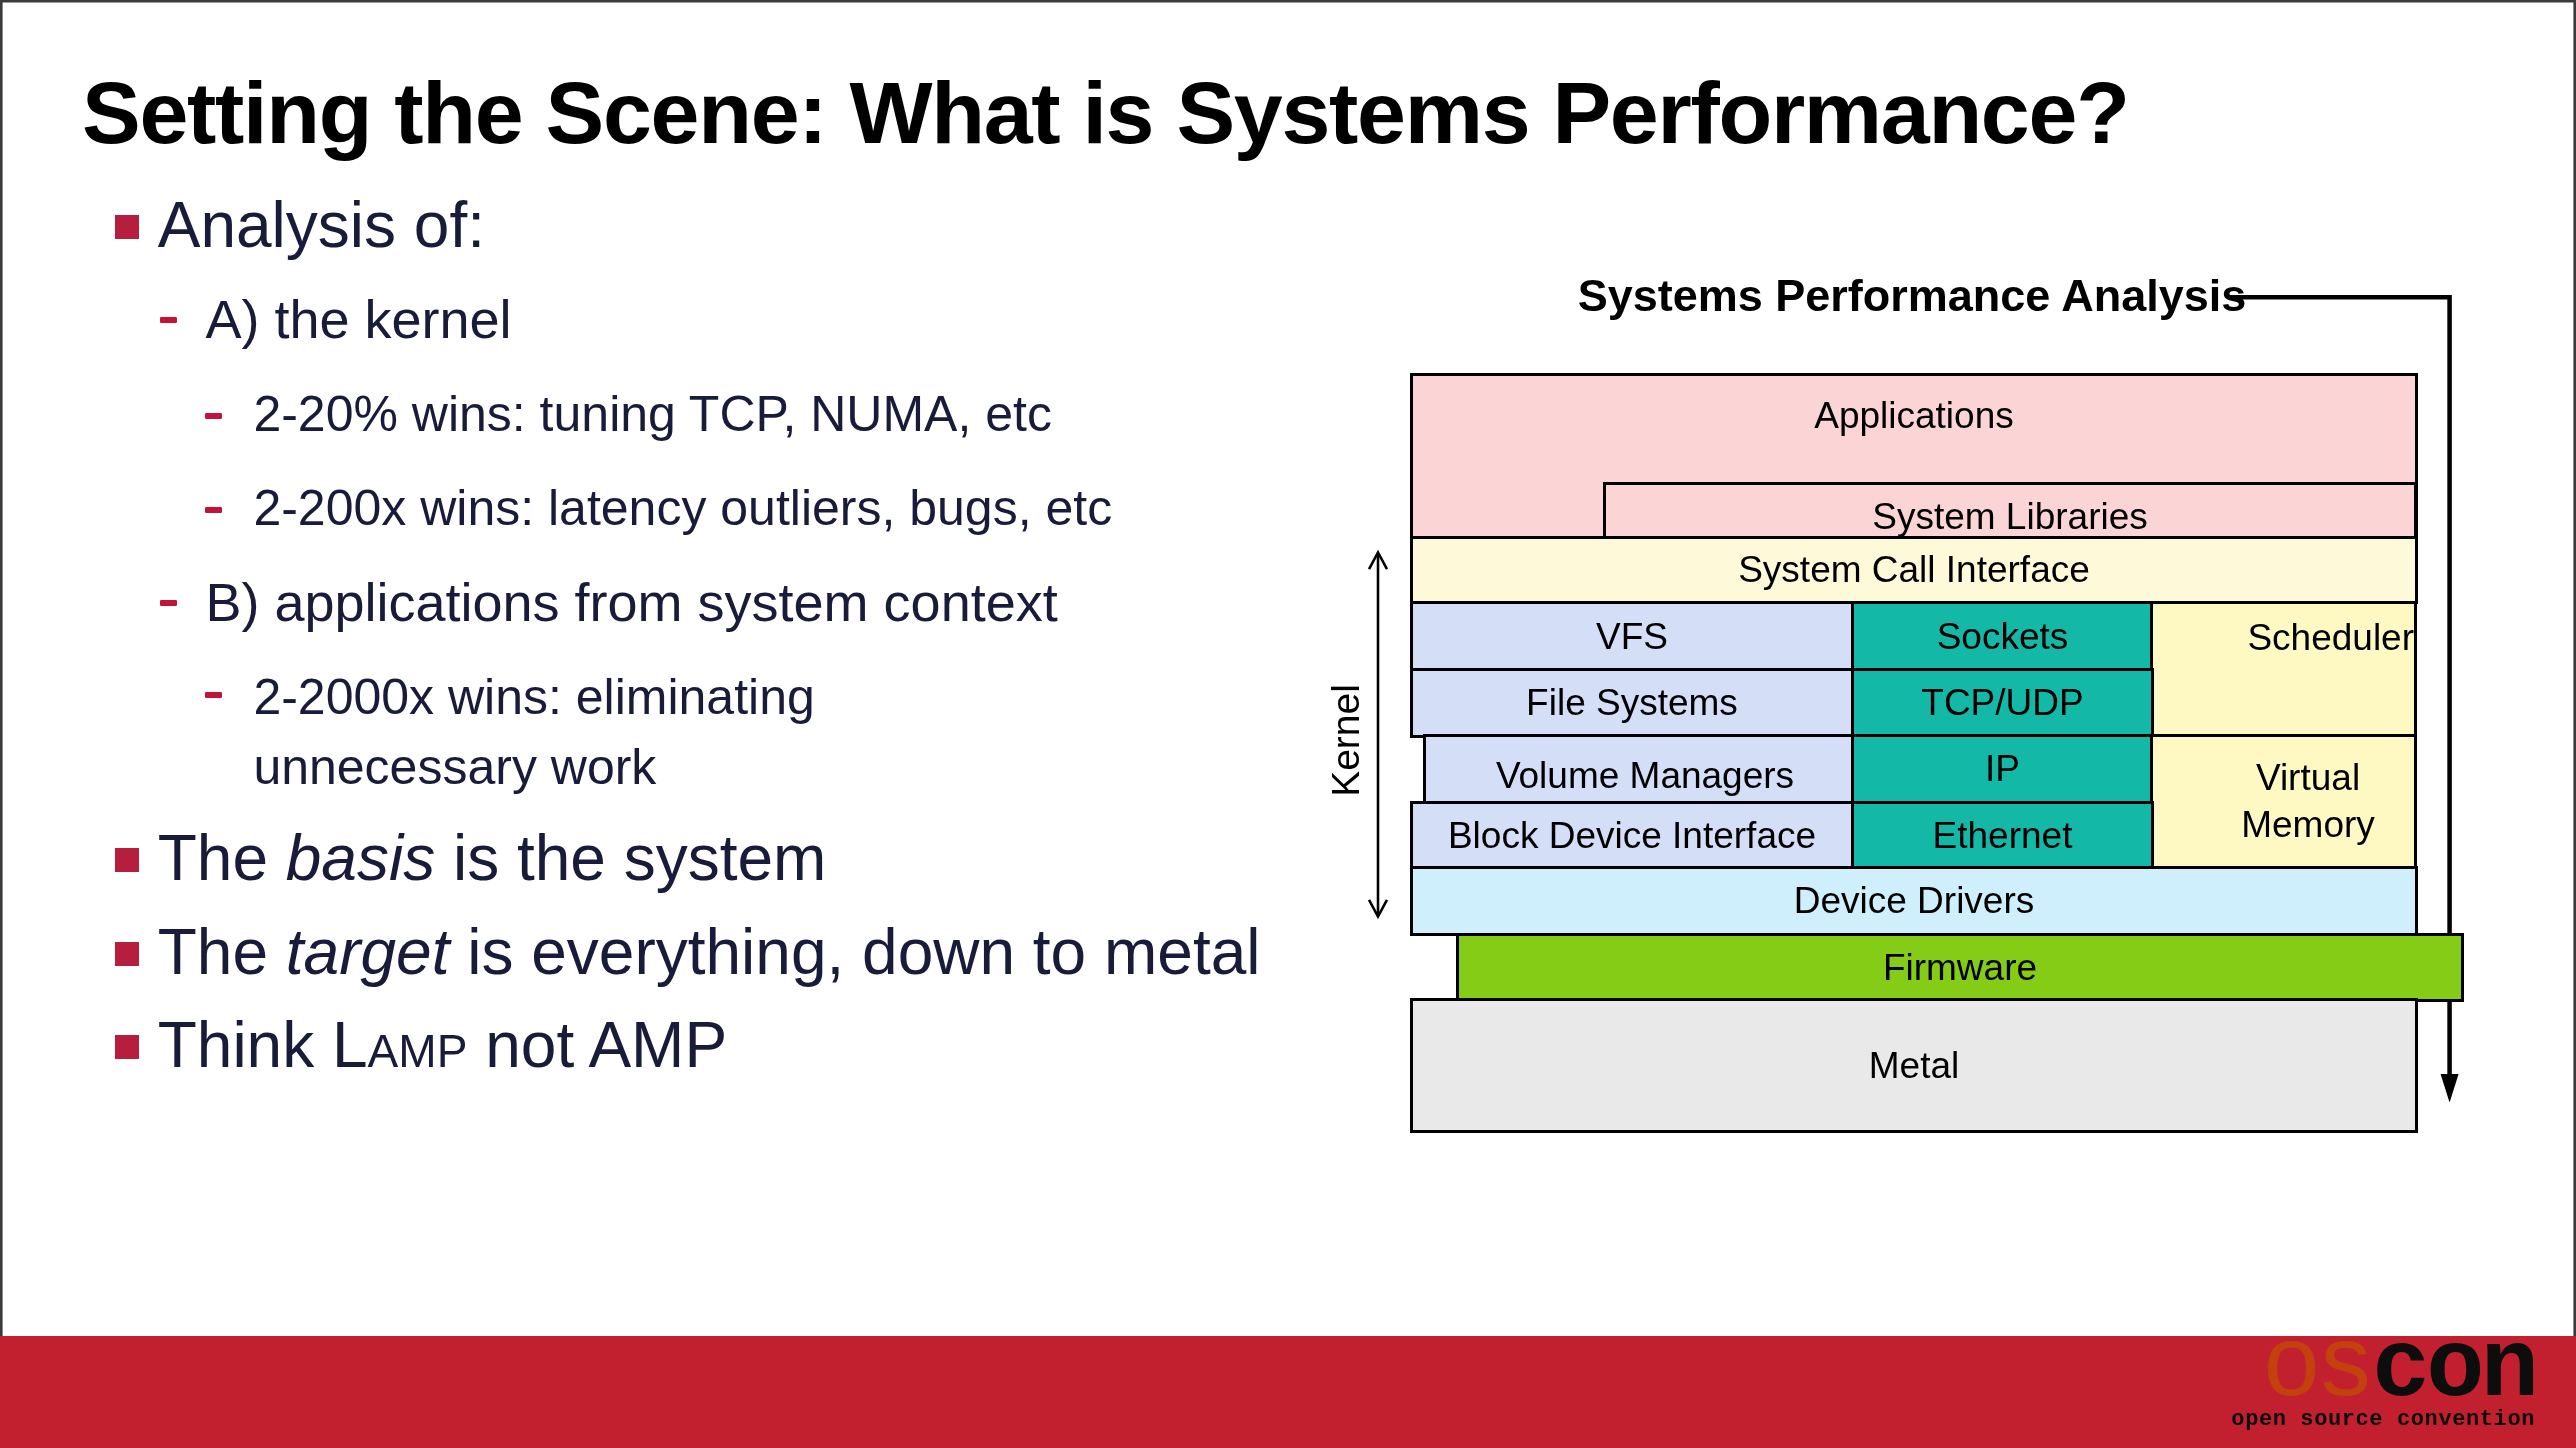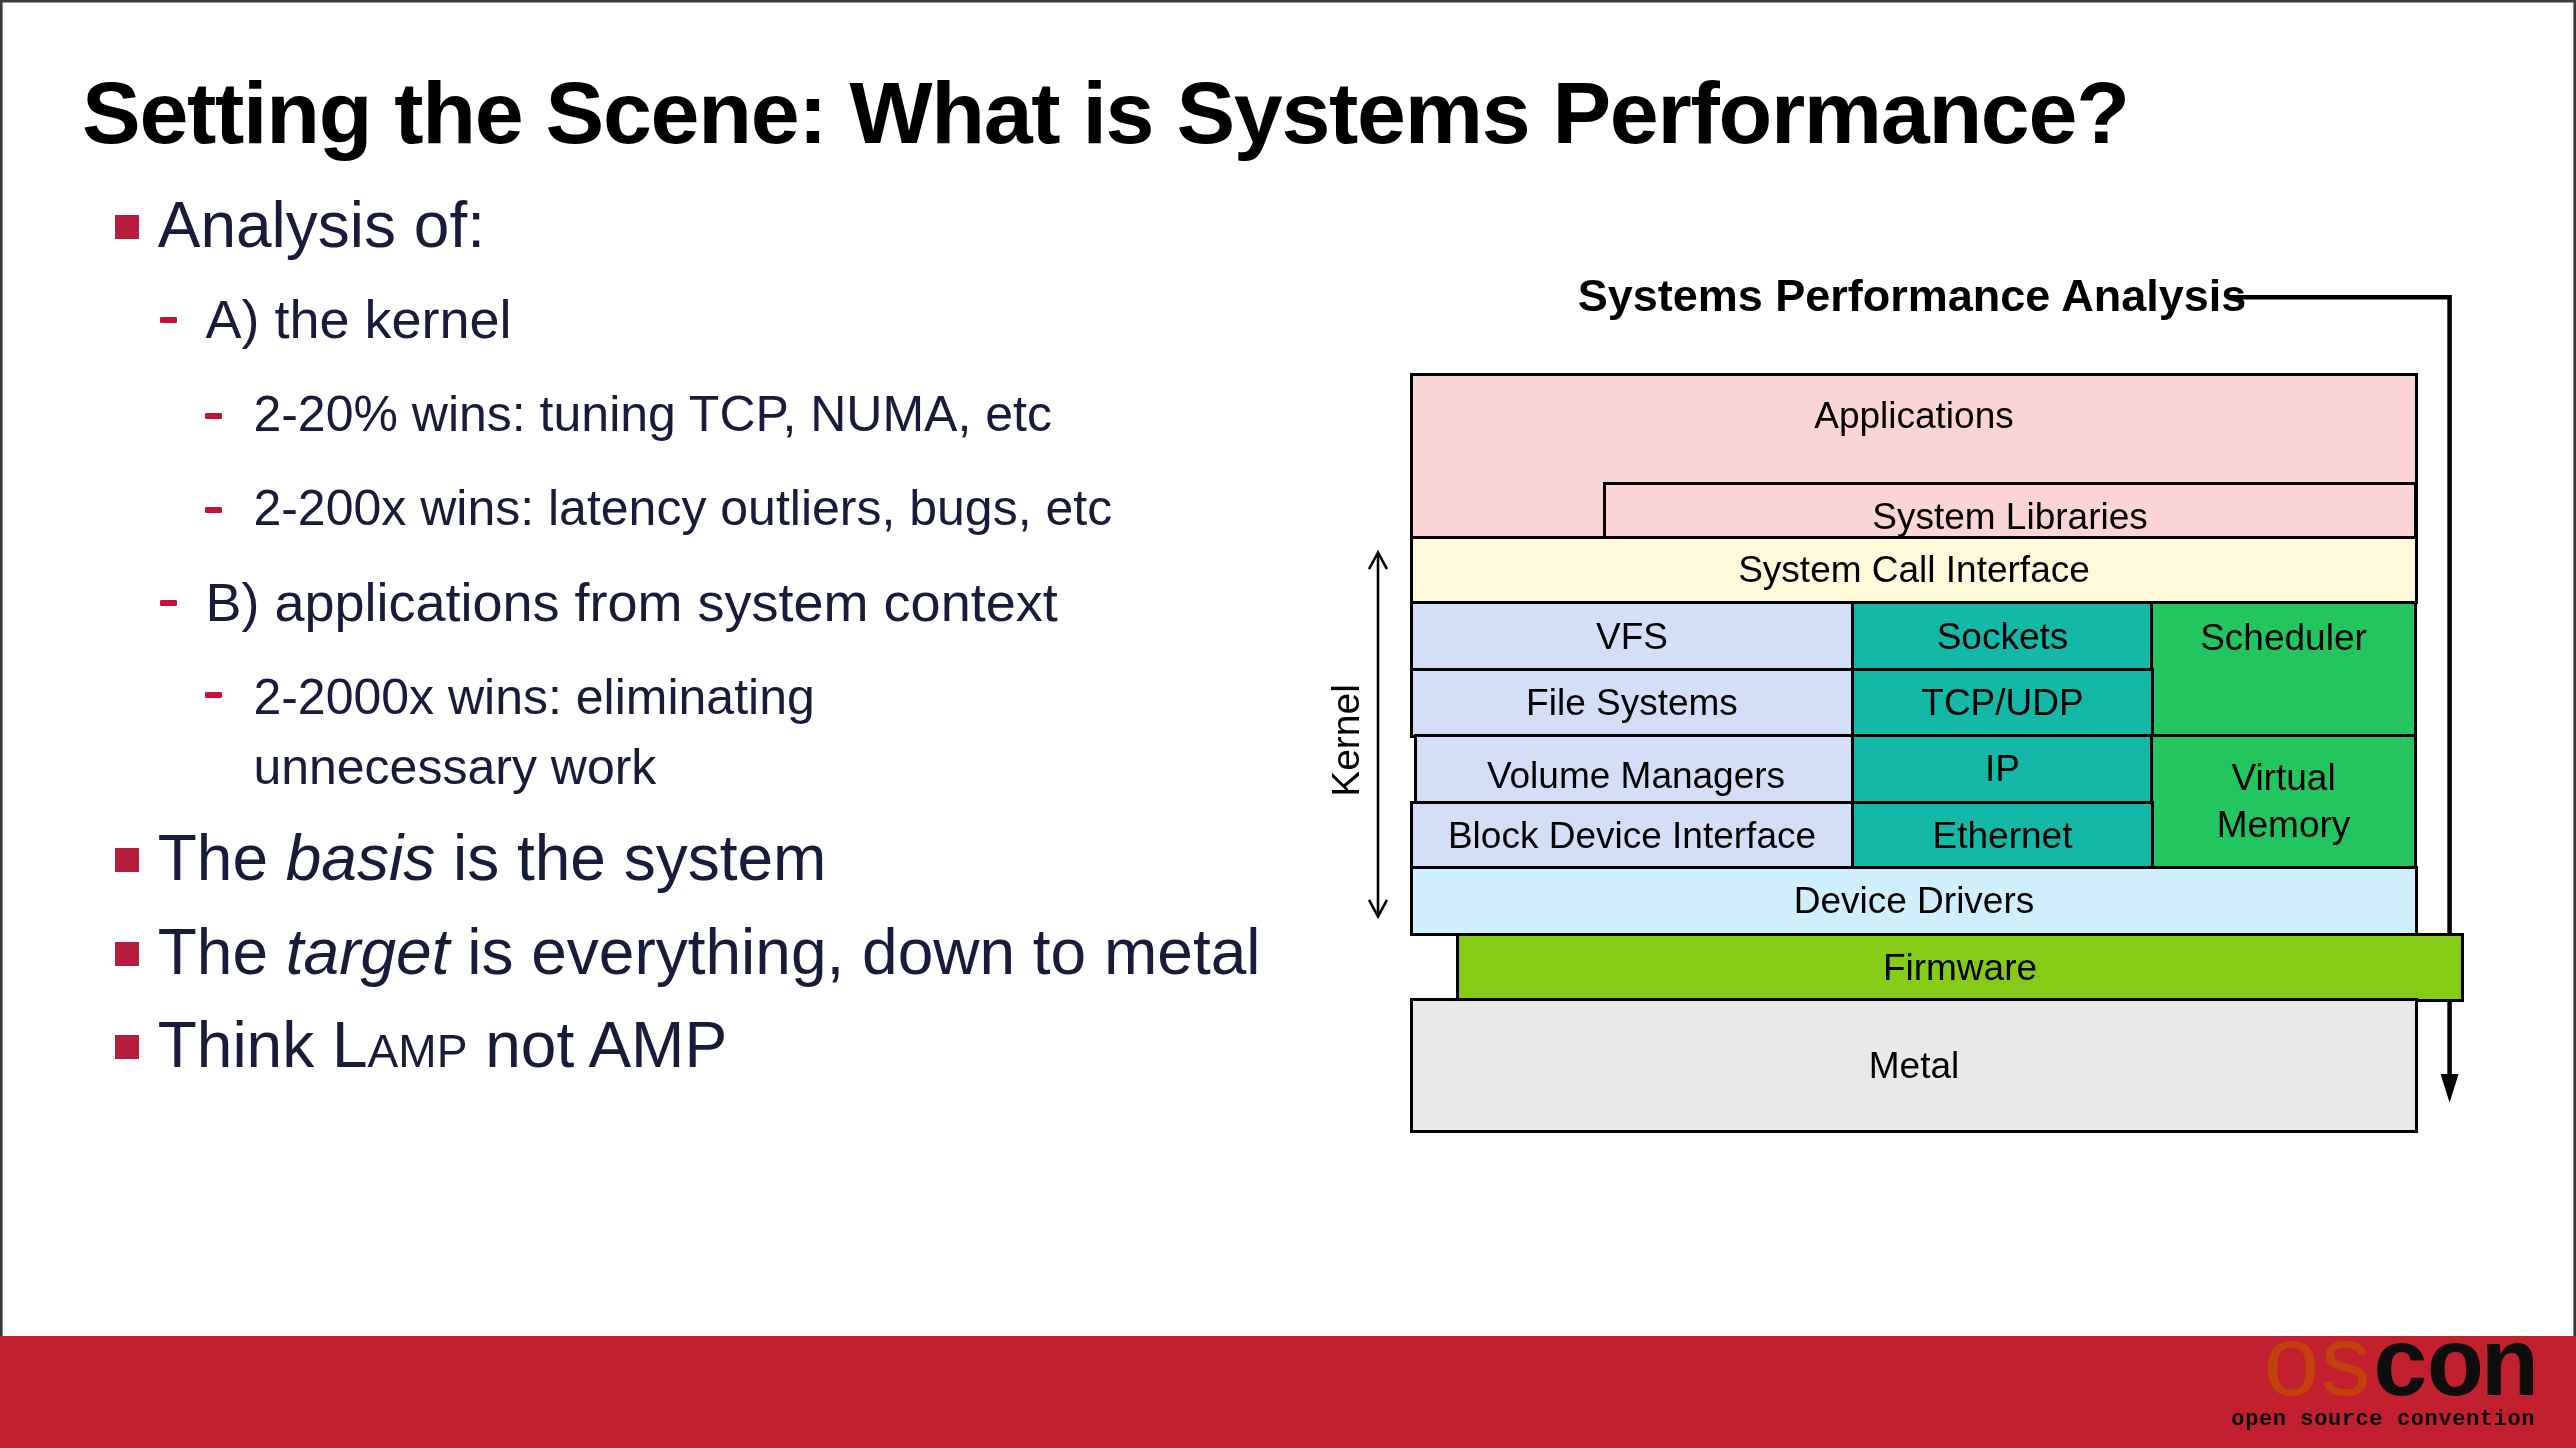--- a/index.html
+++ b/index.html
@@ -43,7 +43,7 @@
   }
   .pink{background:#fbd5d5;margin-top:12px;} .yellow{background:#fdf9d9;}
   .blue{background:#d4def6;} .green{background:#14b8a6;}
-  .orange{background:#22c55e;} .cyan{background:#cfeffc;}
+  .orange{background:#fef9c3;justify-content:flex-end;} .cyan{background:#cfeffc;}
   .teal{background:#84cc16;margin-left:46px;} .gray{background:#e9e9e9;}
   .apps-label{align-items:flex-start; padding-top:19.3px;}
   .vm-inner{width:212px; line-height:1.25;}

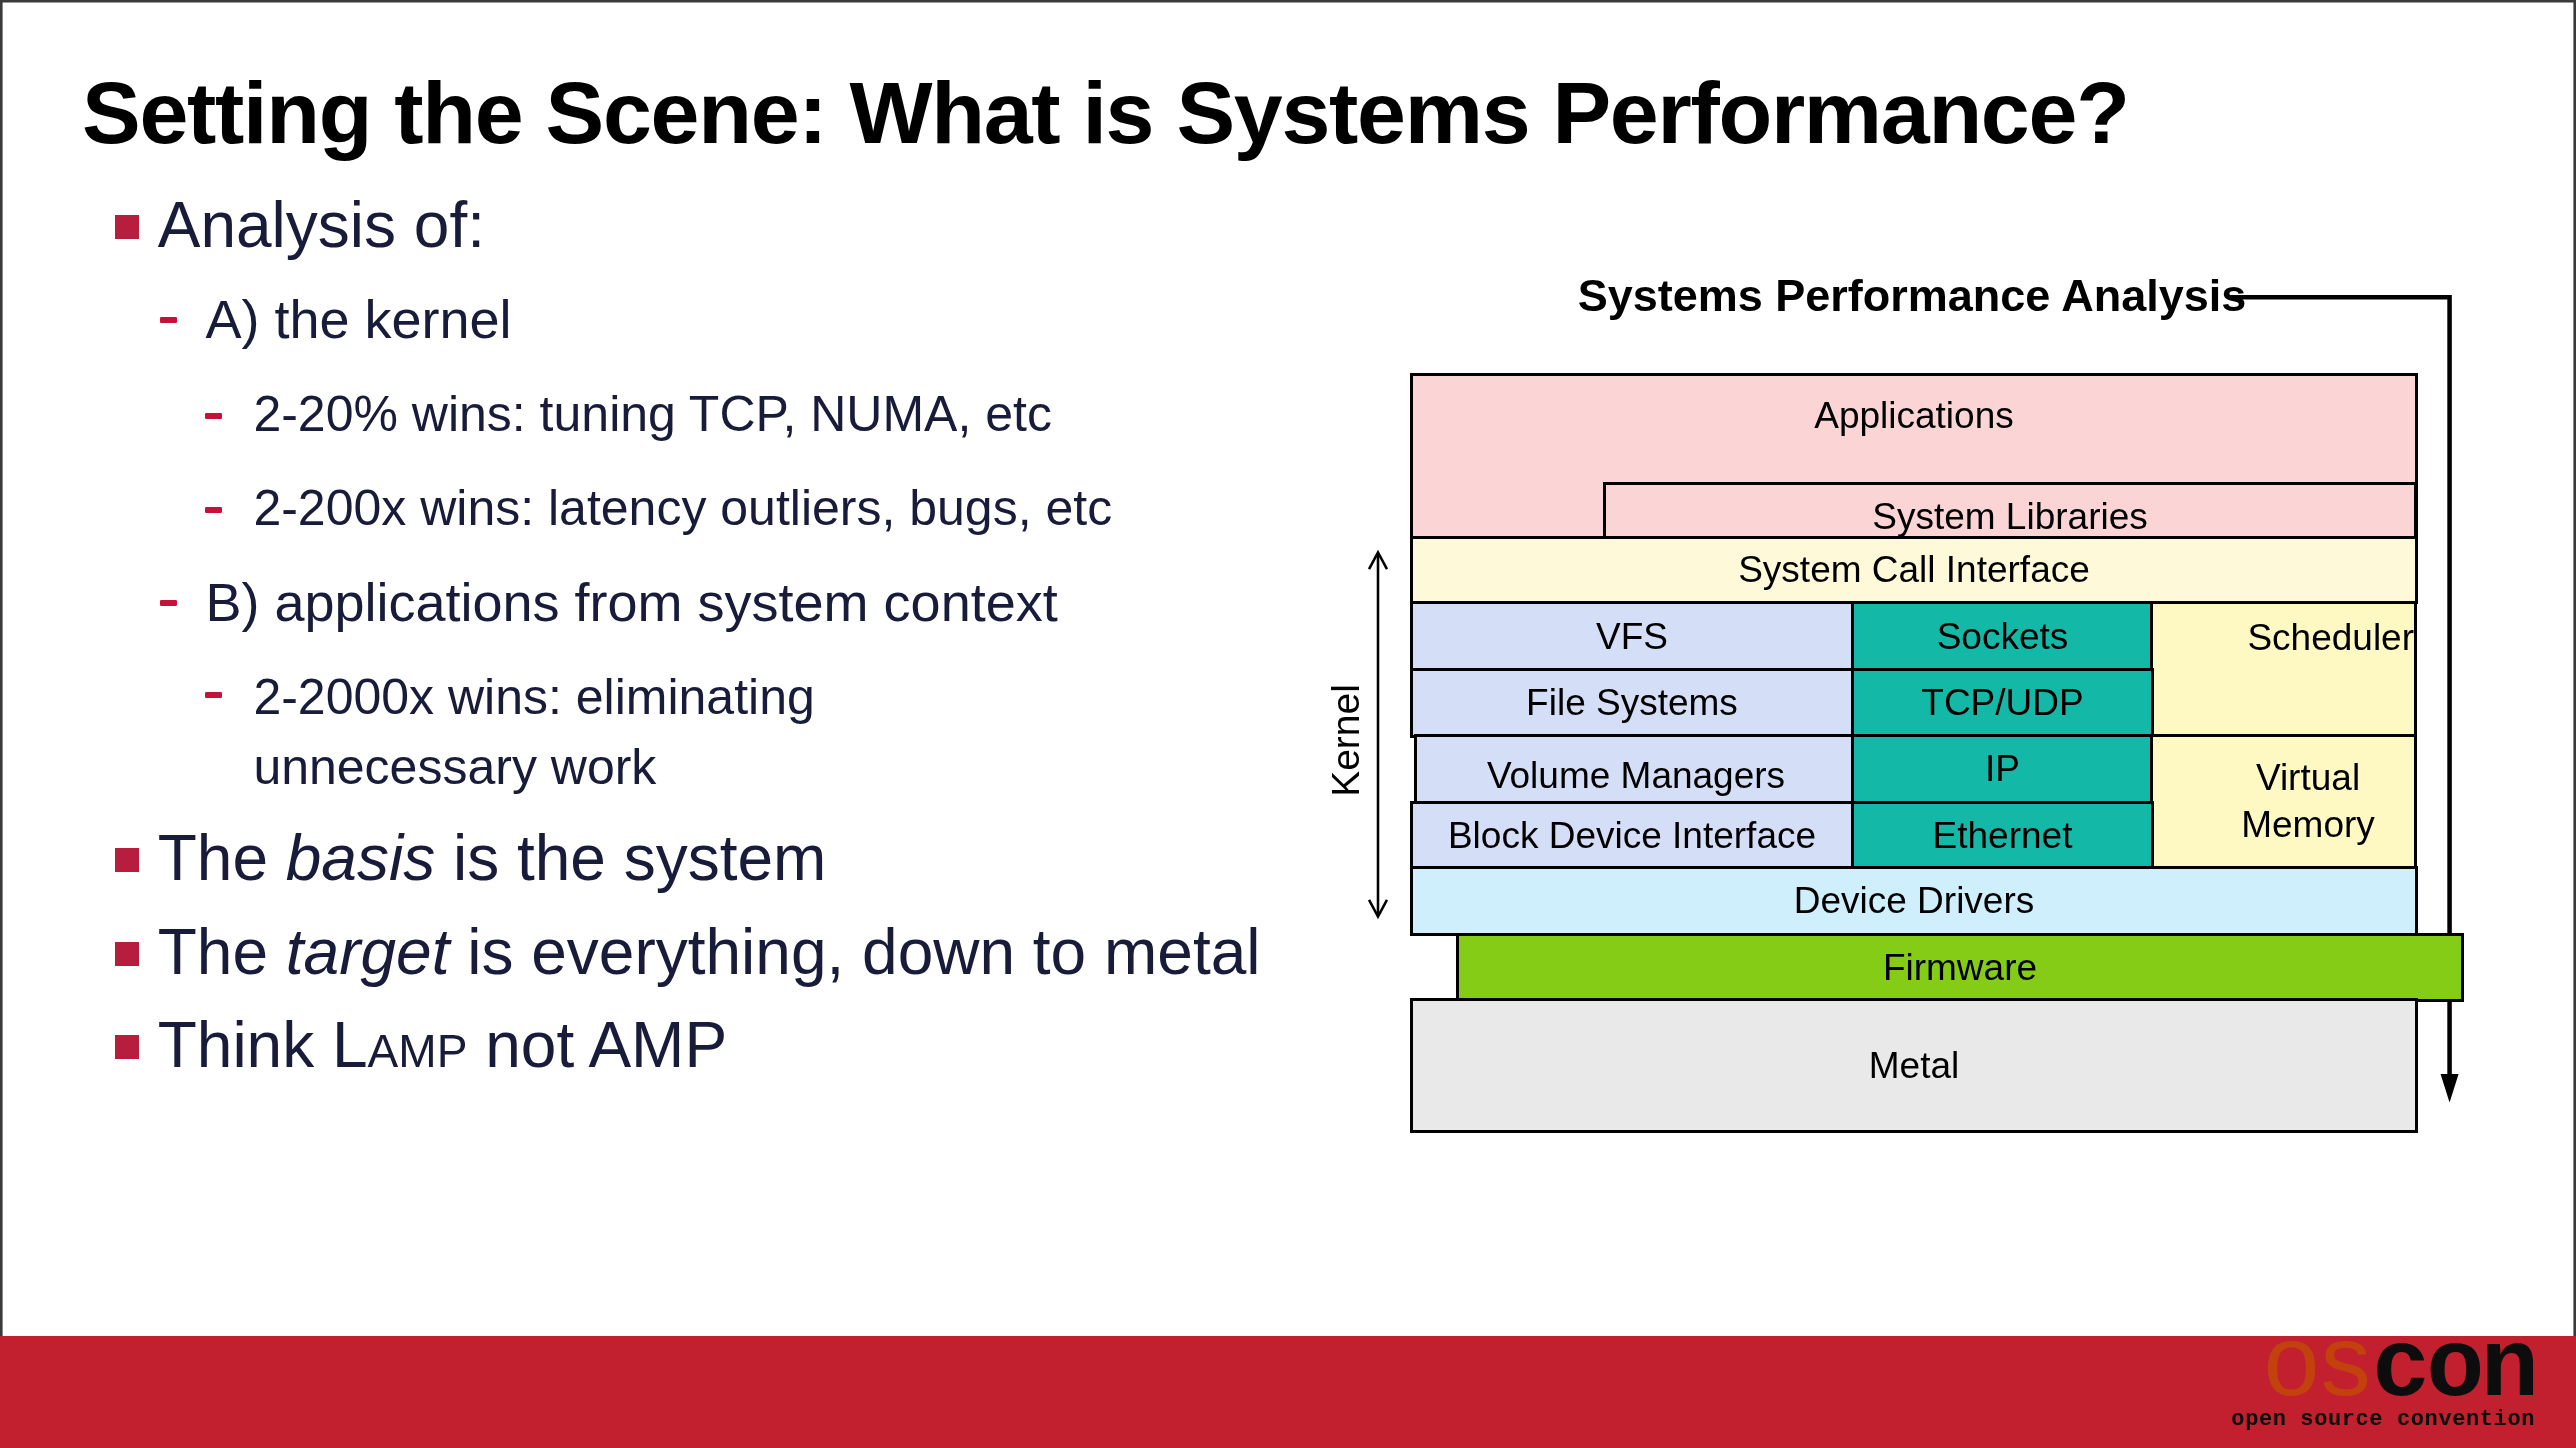--- a/index.html
+++ b/index.html
@@ -150,7 +150,7 @@
     <div class="dbox green" style="left:441px;top:307px;width:303px;height:70px">
       <span>TCP/UDP</span>
     </div>
-    <div class="dbox blue" style="left:4px;top:373px;width:444px;height:83px">
+    <div class="dbox blue" style="left:13px;top:373px;width:444px;height:83px">
       <span>Volume Managers</span>
     </div>
     <div class="dbox green" style="left:441px;top:373px;width:303px;height:70px">

